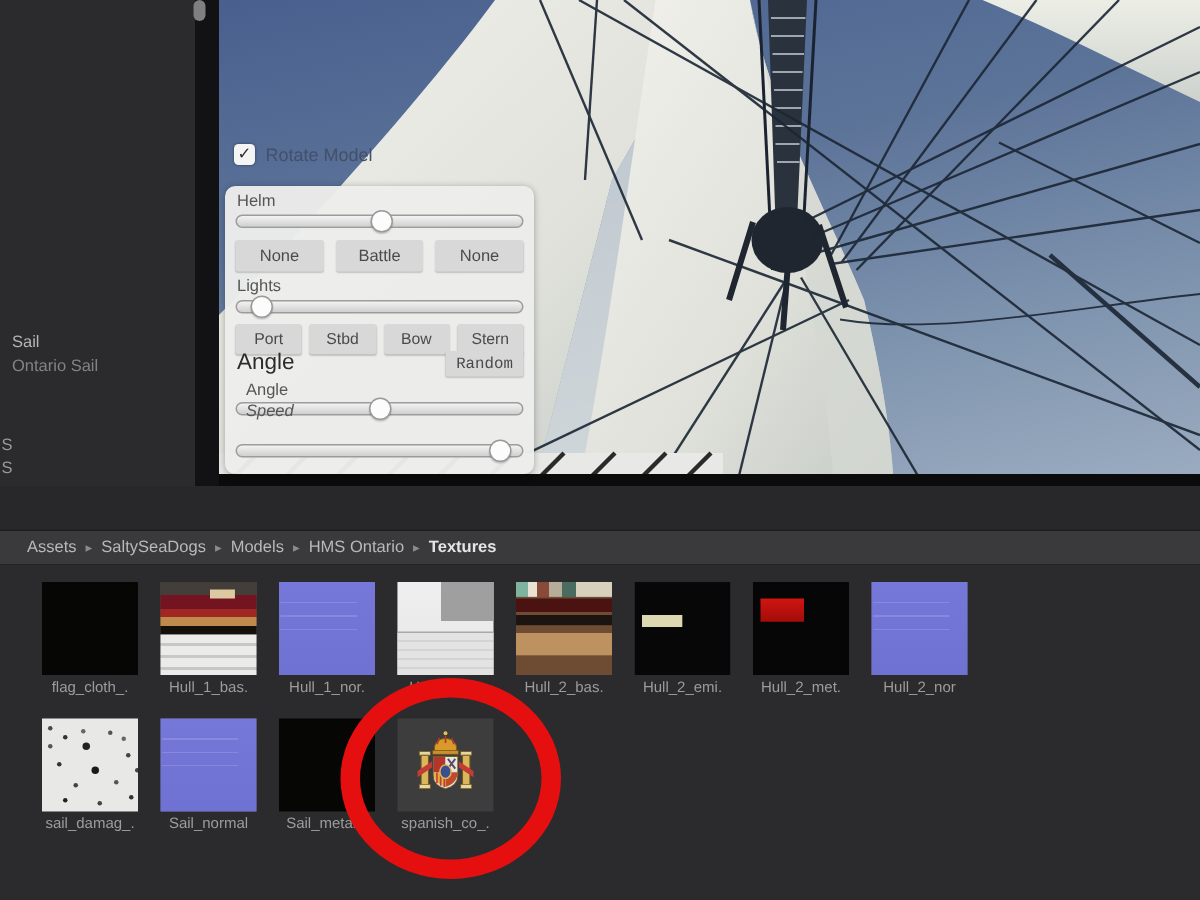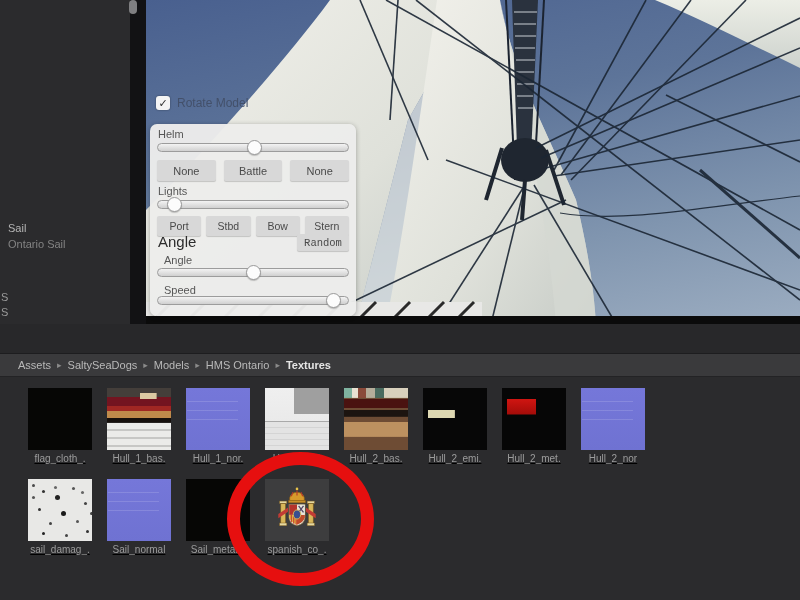--- a/index.html
+++ b/index.html
@@ -41,7 +41,7 @@
   .lbl-lights{ top:61px; left:8px; }
   .lbl-wind  { top:109px; left:8px; font-size:15px; color:#2c2c2c; }
   .lbl-angle { top:130px; left:14px; }
-  .lbl-speed { top:160px; left:14px; }
+  .lbl-speed { top:144px; left:14px;font-style:italic; }
 
   .slider { position:absolute; left:7px; right:7px; height:9px;
     background:linear-gradient(#f3f3f3,#d0d0d0); border:1px solid #9c9c9c;

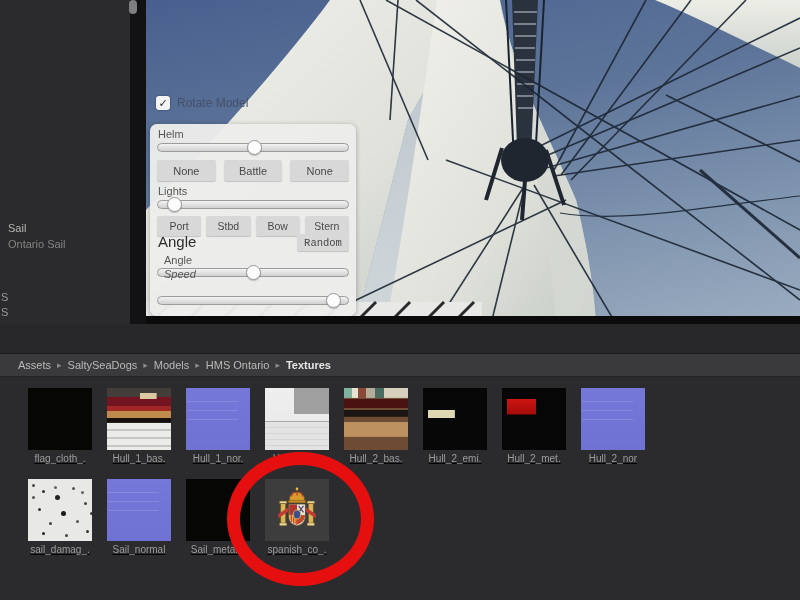--- a/index.html
+++ b/index.html
@@ -77,7 +77,7 @@
 
   .texture-grid { position:absolute; left:28px; top:64px; width:900px; }
   .tex-row { display:flex; margin-bottom:15px; }
-  .tex-item { width:64px; margin-right:15px; flex:none; cursor:pointer;text-decoration:underline; }
+  .tex-item { width:64px; margin-right:15px; flex:none; cursor:pointer; }
   .thumb { position:relative; width:64px; height:62px; background:#555; overflow:hidden; }
   .tex-label { margin-top:3px; font-size:10px; color:#9c9c9c; text-align:center;
     white-space:nowrap; overflow:hidden; }

